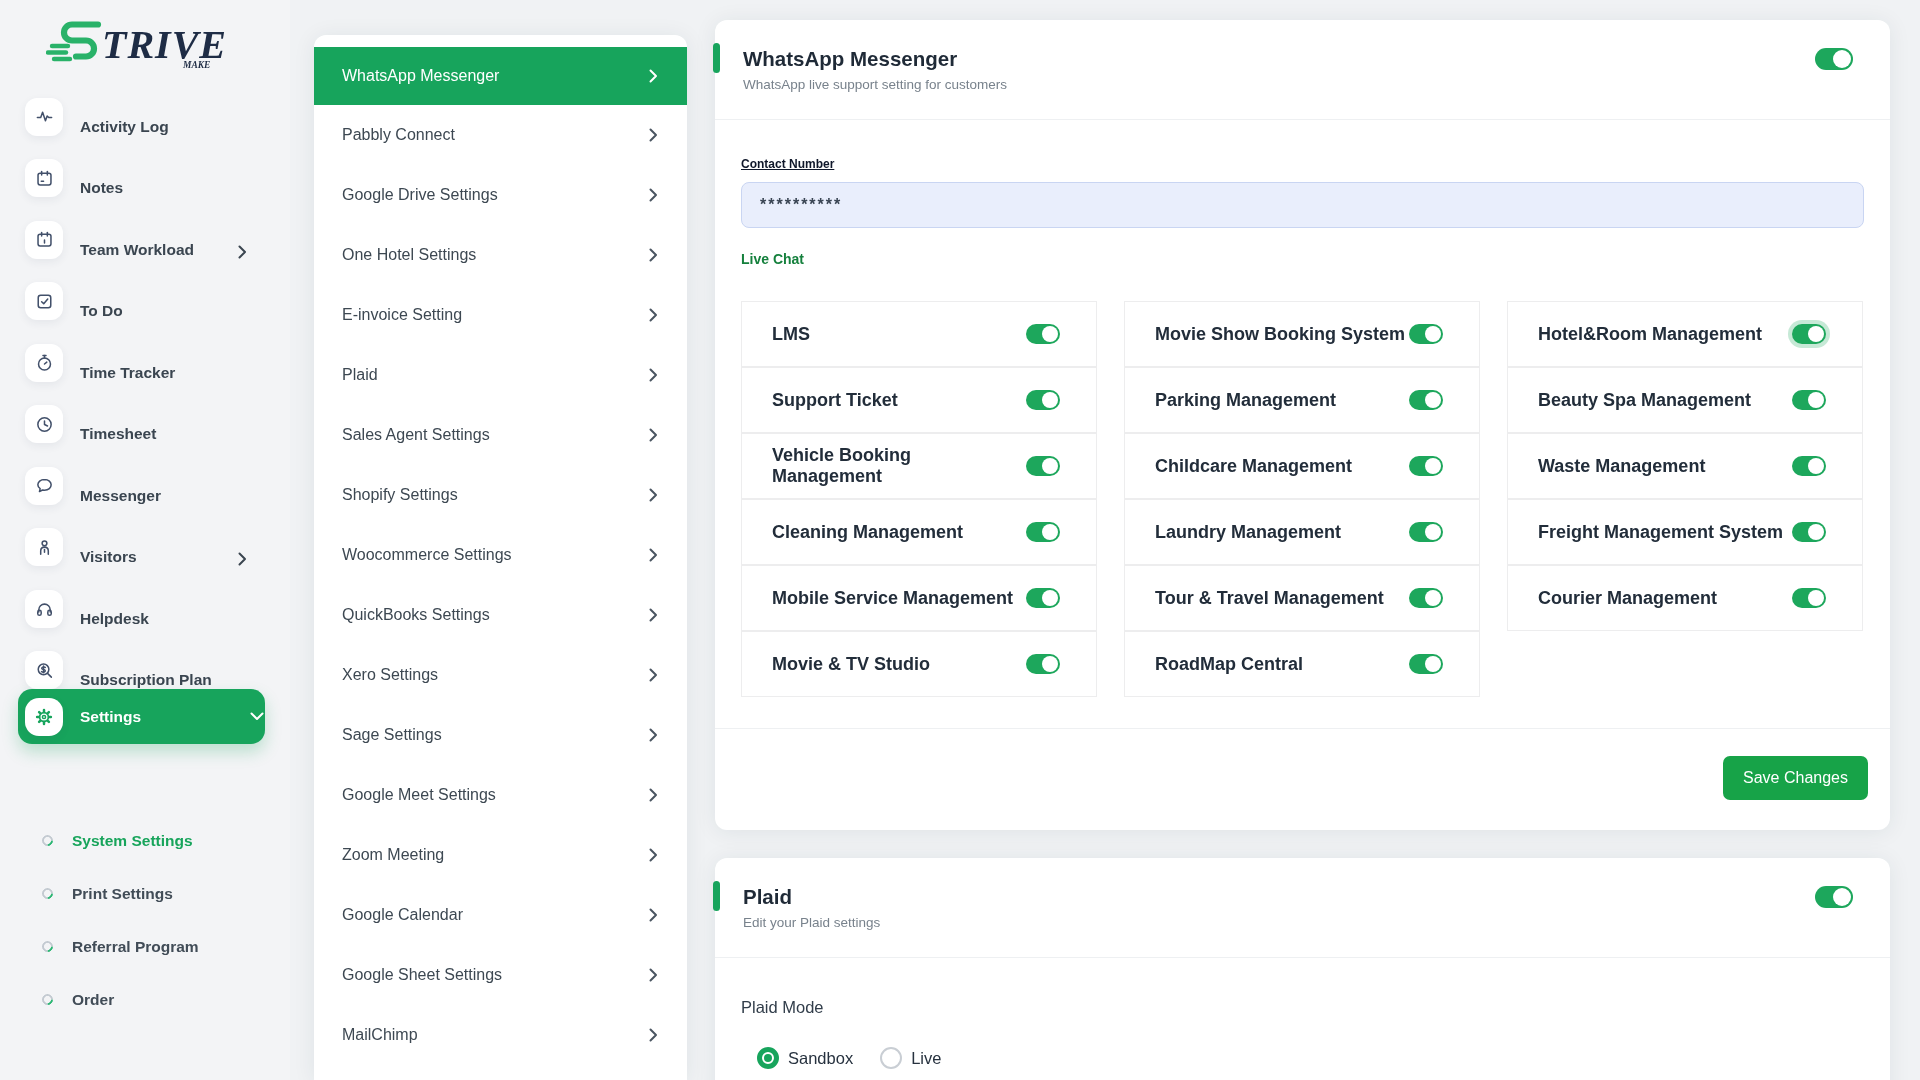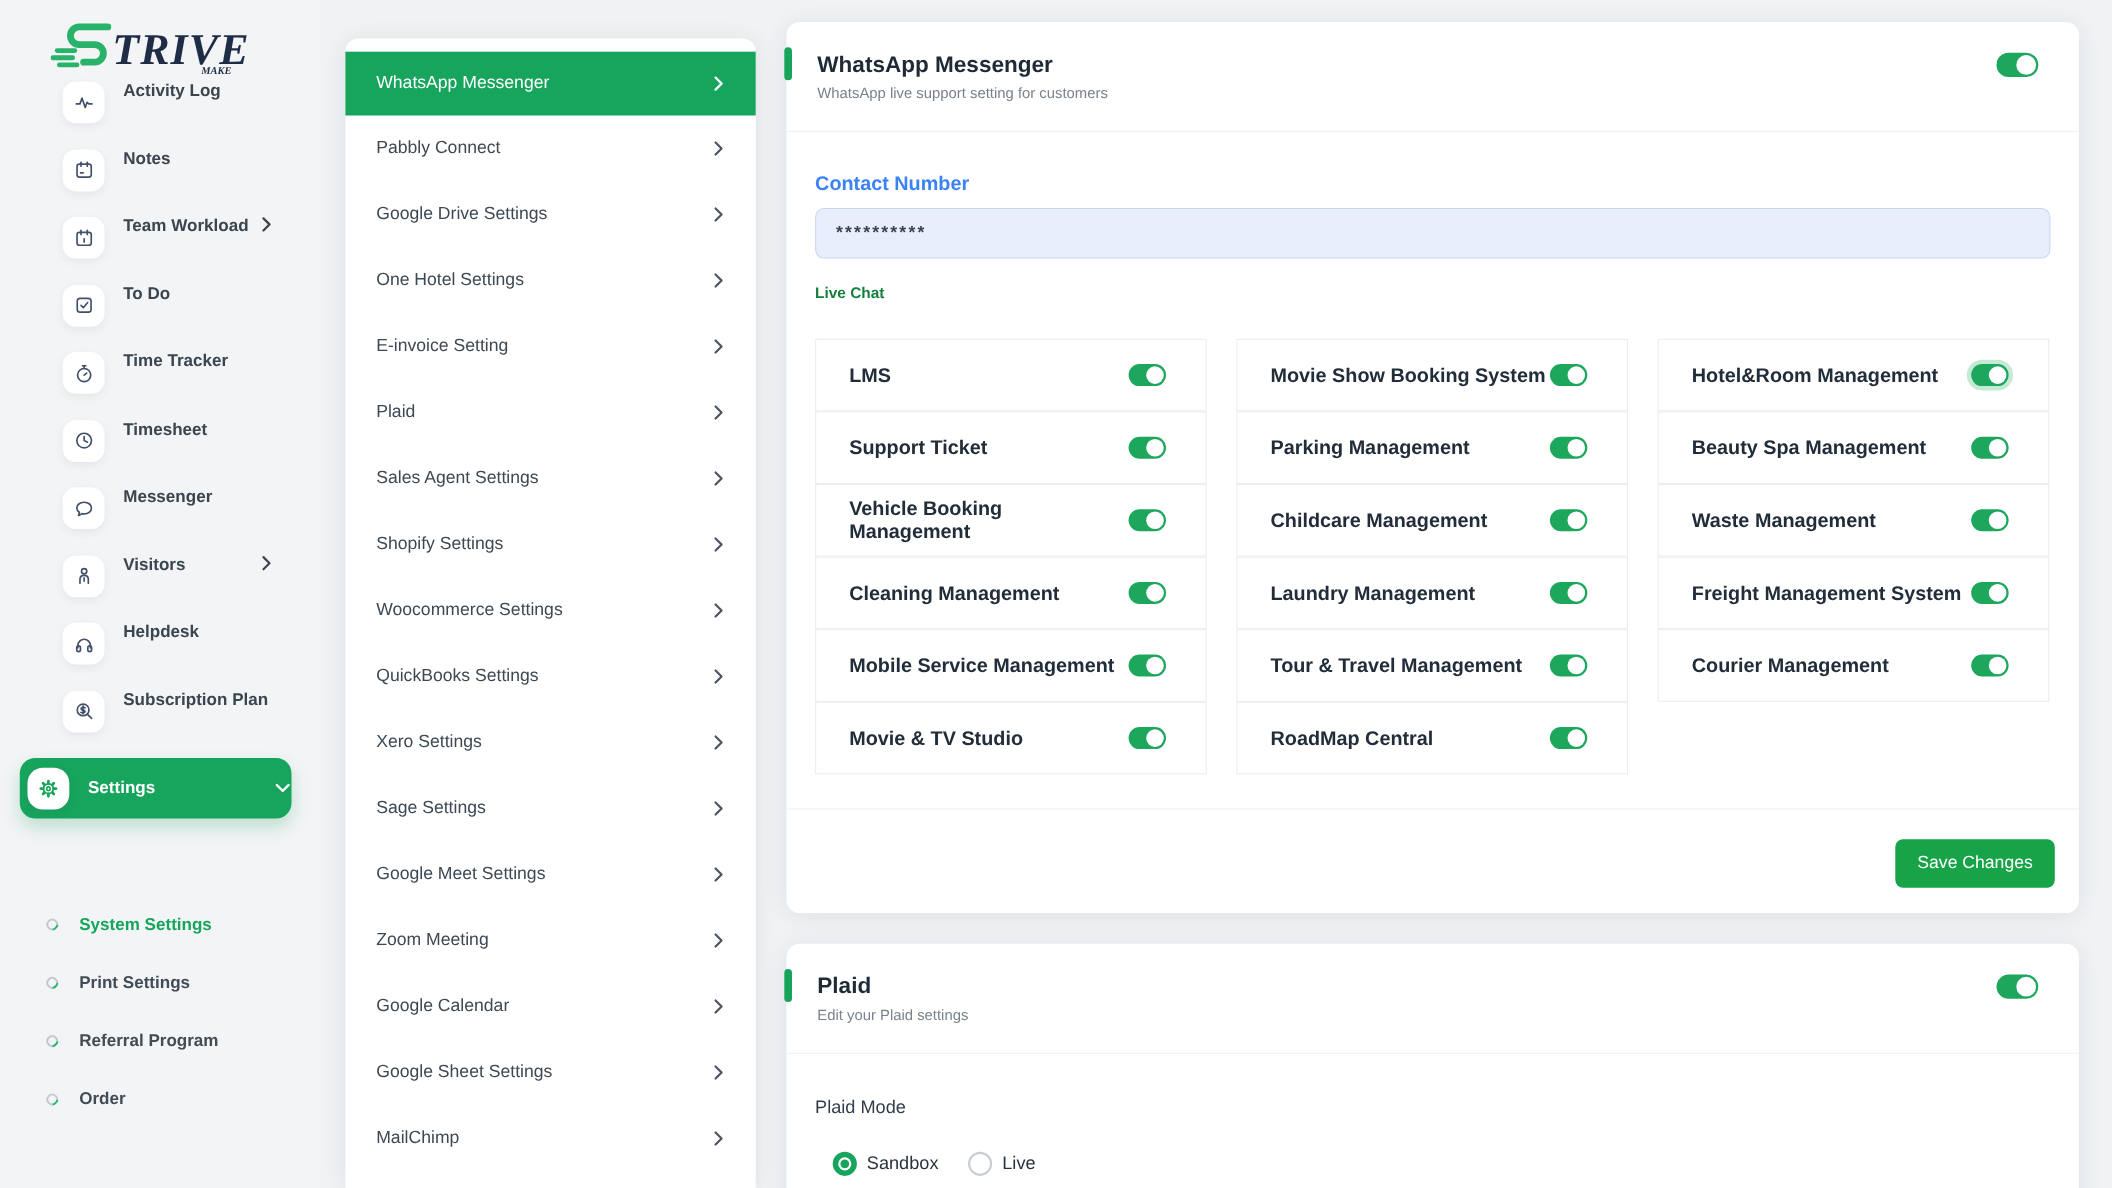--- a/index.html
+++ b/index.html
@@ -11,7 +11,7 @@
   #sidebar { position:absolute; left:0; top:0; width:290px; height:1080px; background:#f3f4f6; }
   .logo { position:absolute; left:46px; top:14px; }
   .nav { position:absolute; left:0; top:74px; width:100%; }
-  .nav-item { height:61.5px; display:flex; align-items:flex-start; position:relative; cursor:pointer;padding-left:32px; }
+  .nav-item { height:61.5px; display:flex; align-items:flex-end; position:relative; cursor:pointer; }
   .icon-box { width:38px; height:38px; margin-left:25px; background:#ffffff; border-radius:12px;
               box-shadow:0 3px 8px rgba(40,60,90,0.07); display:flex; align-items:center; justify-content:center; flex:0 0 auto; }
   .icon-box svg { stroke:#42506a; }

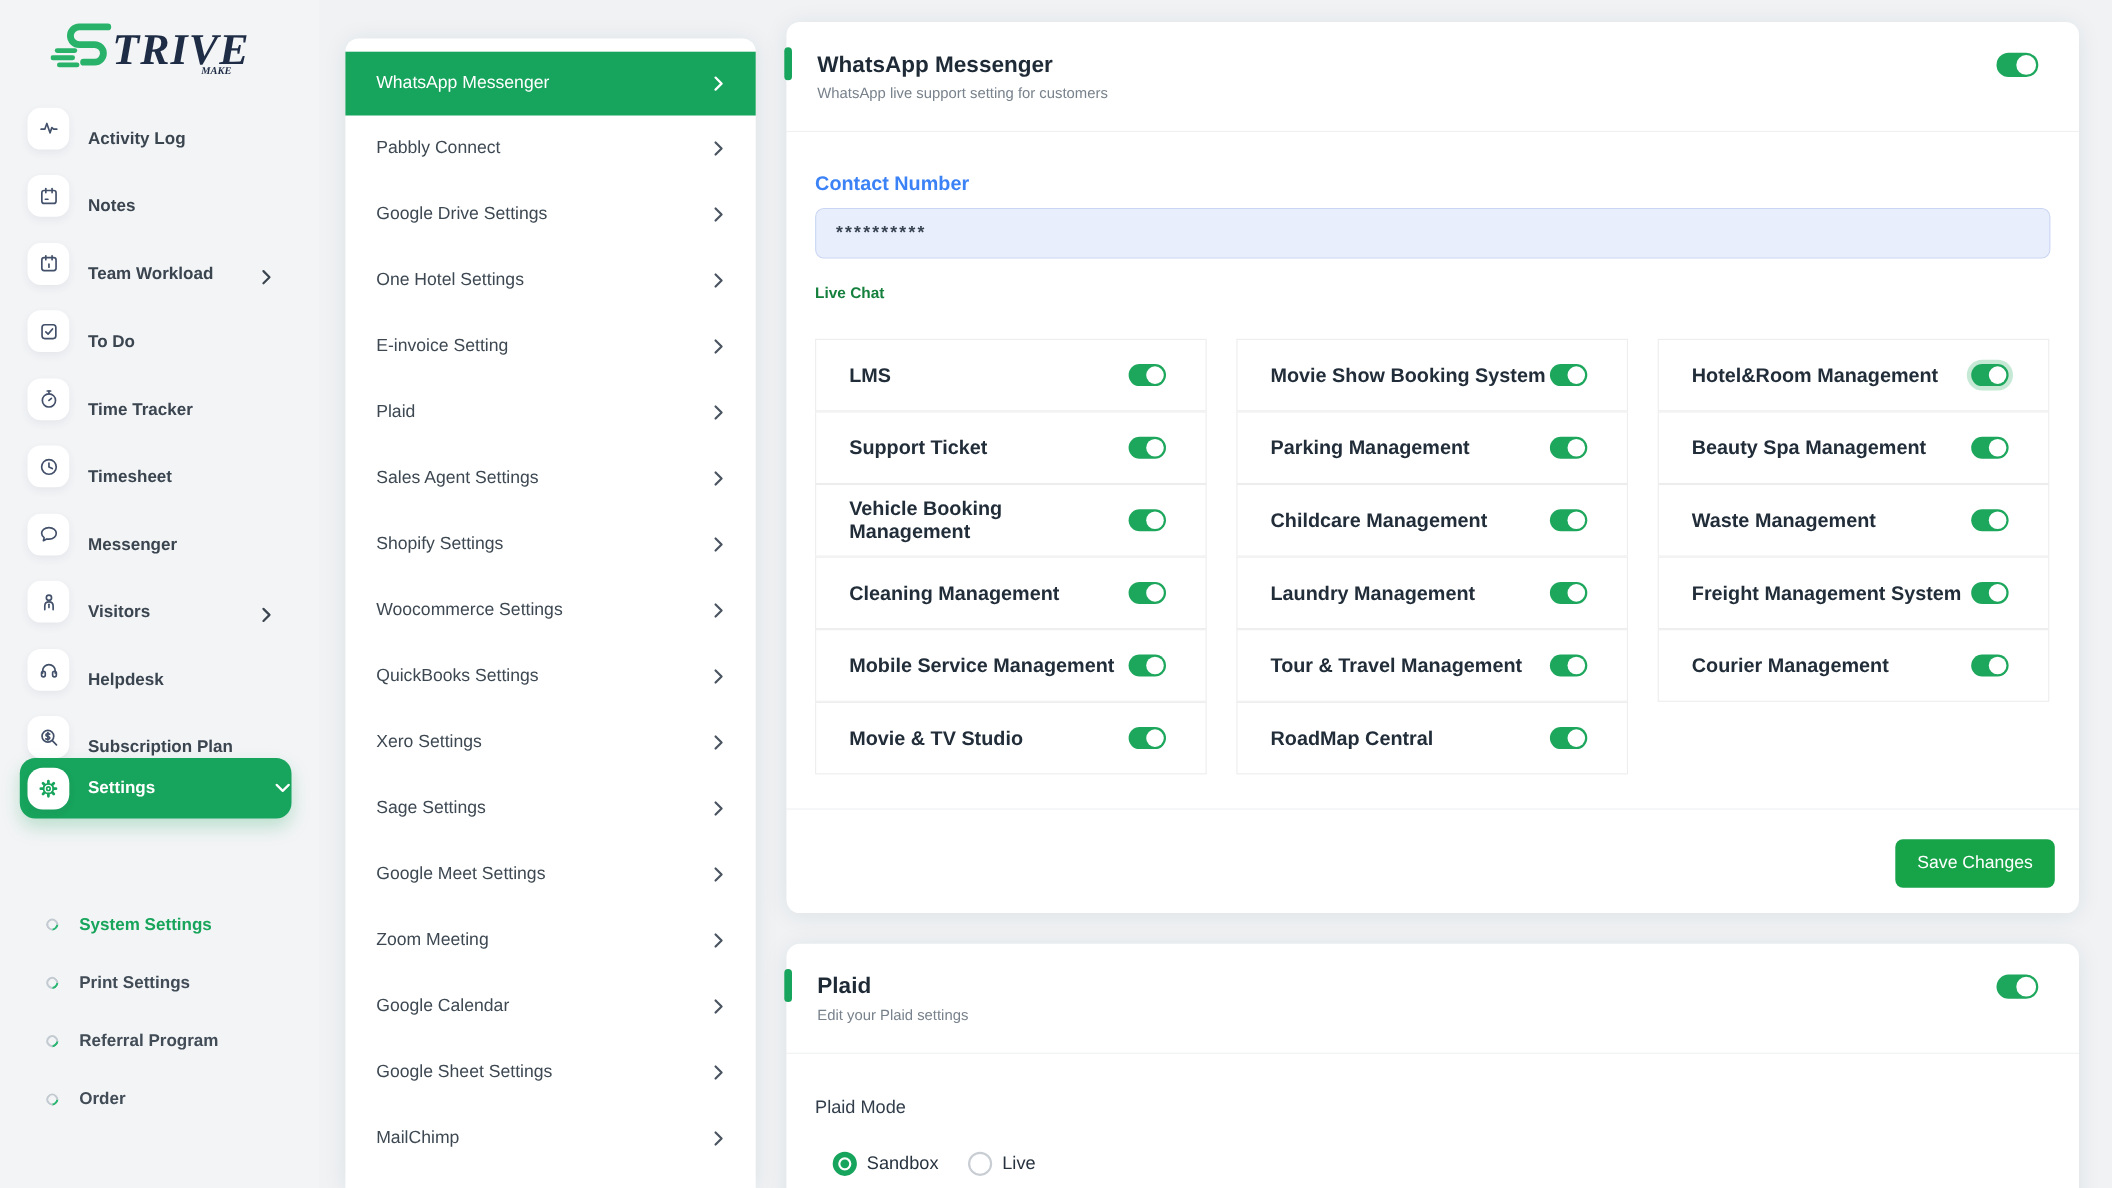--- a/index.html
+++ b/index.html
@@ -55,7 +55,7 @@
   .hdr-toggle { position:absolute; right:37px; top:28px; }
 
   .card-body { padding:0 26px; }
-  .field-label { margin-top:37px; font-size:18px; font-weight:700; color:#3b82f6; }
+  .field-label { margin-top:37px; font-size:12px; font-weight:700; color:#0f172a;text-decoration:underline; }
   .text-input { margin-top:11px; height:46px; width:100%; background:#e9eefc; border:1px solid #c9d5f2; border-radius:8px;
                 display:flex; align-items:center; padding-left:18px; font-size:16px; font-weight:700; letter-spacing:2px; color:#394453; }
   .section-title { margin-top:23px; font-size:14px; font-weight:700; color:#15803d; }

